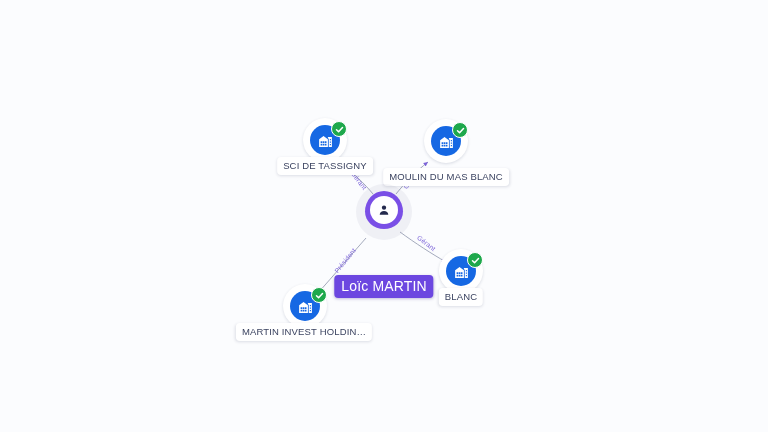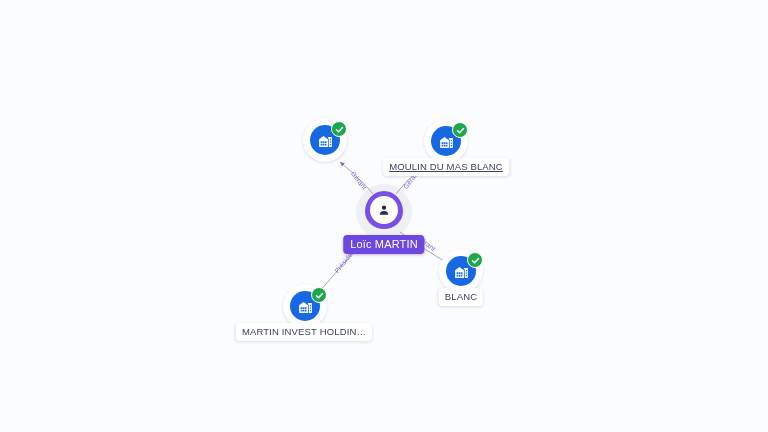--- a/index.html
+++ b/index.html
@@ -194,6 +194,7 @@
       </svg>
     </div>
   </div>
+  <div class="node-label" style="left:325px; top:157px;">SCI DE TASSIGNY</div>
 
   <div class="node" style="left:446px; top:141px;">
     <div class="company-halo"></div>

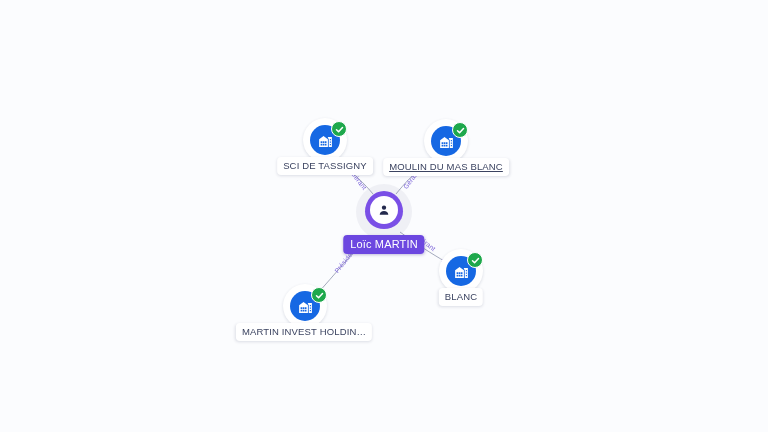--- a/index.html
+++ b/index.html
@@ -210,7 +210,7 @@
       </svg>
     </div>
   </div>
-  <div class="node-label" style="left:446px; top:158px;text-decoration:underline;">MOULIN DU MAS BLANC</div>
+  <div class="node-label" style="left:446px; top:168px;">MOULIN DU MAS BLANC</div>
 
   <div class="node" style="left:461px; top:271px;">
     <div class="company-halo"></div>

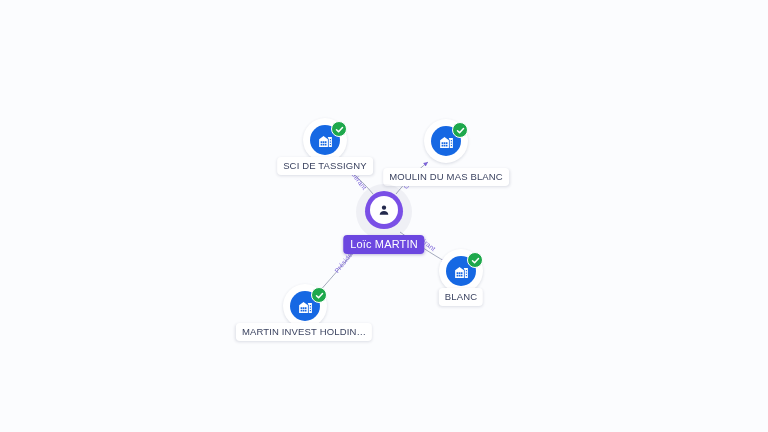--- a/index.html
+++ b/index.html
@@ -141,11 +141,12 @@
     white-space: nowrap;
     background: #6c47e0;
     color: #ffffff;
-    font-size: 11px;
+    font-size: 14px;
     letter-spacing: 0.15px;
     padding: 3px 7px 3.5px 7px;
     border-radius: 4px;
     box-shadow: 0 1px 3px rgba(60,40,140,0.30);
+    margin-top: 40px;
   }
 
   .edge-label {

